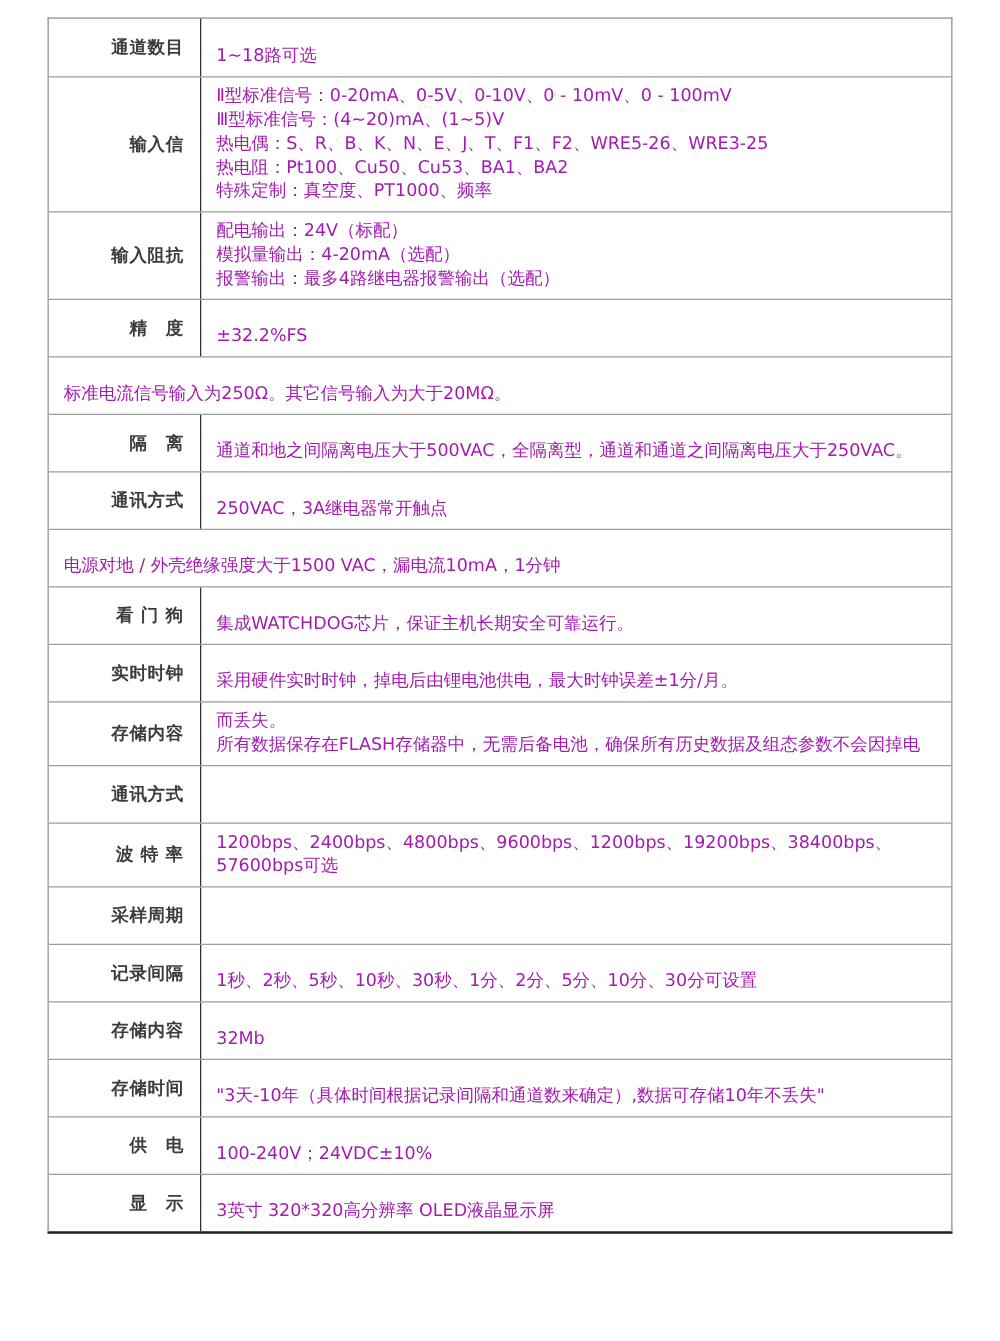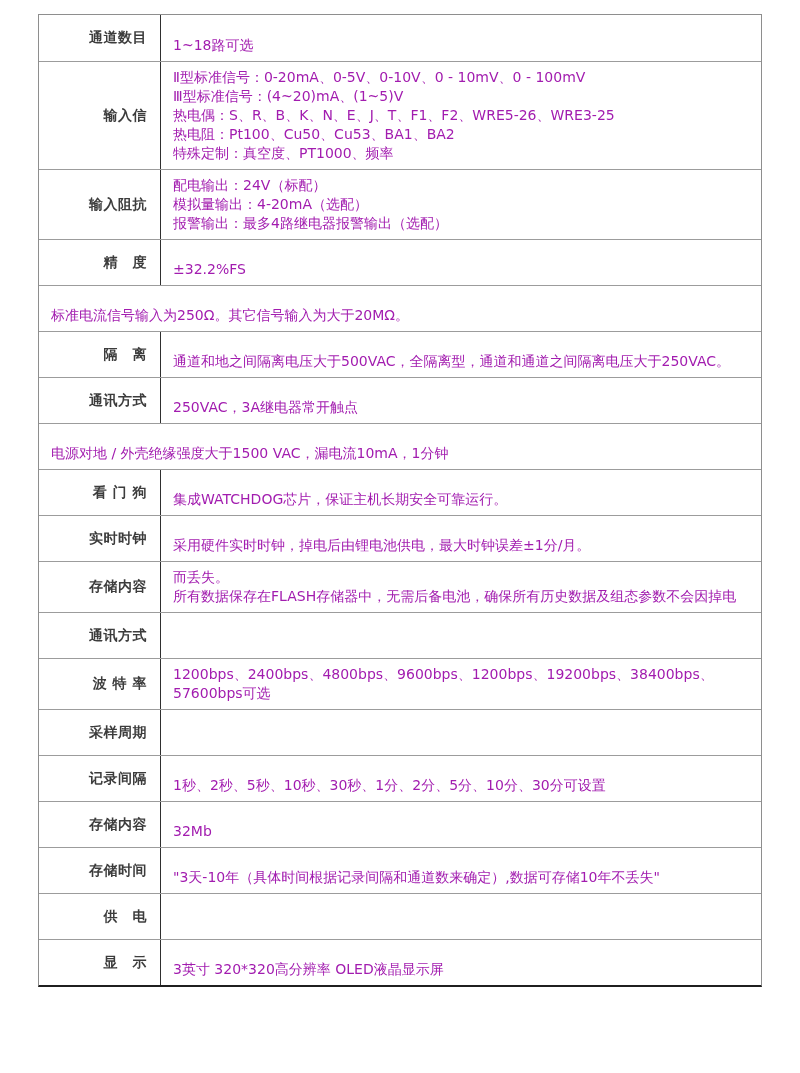--- a/index.html
+++ b/index.html
@@ -180,6 +180,9 @@
 
   <div class="spec-row">
     <div class="spec-label">供　电</div>
+    <div class="spec-value">
+          <div class="spec-line">100-240V；24VDC±10%</div>
+        </div>
   </div>
 
   <div class="spec-row">

